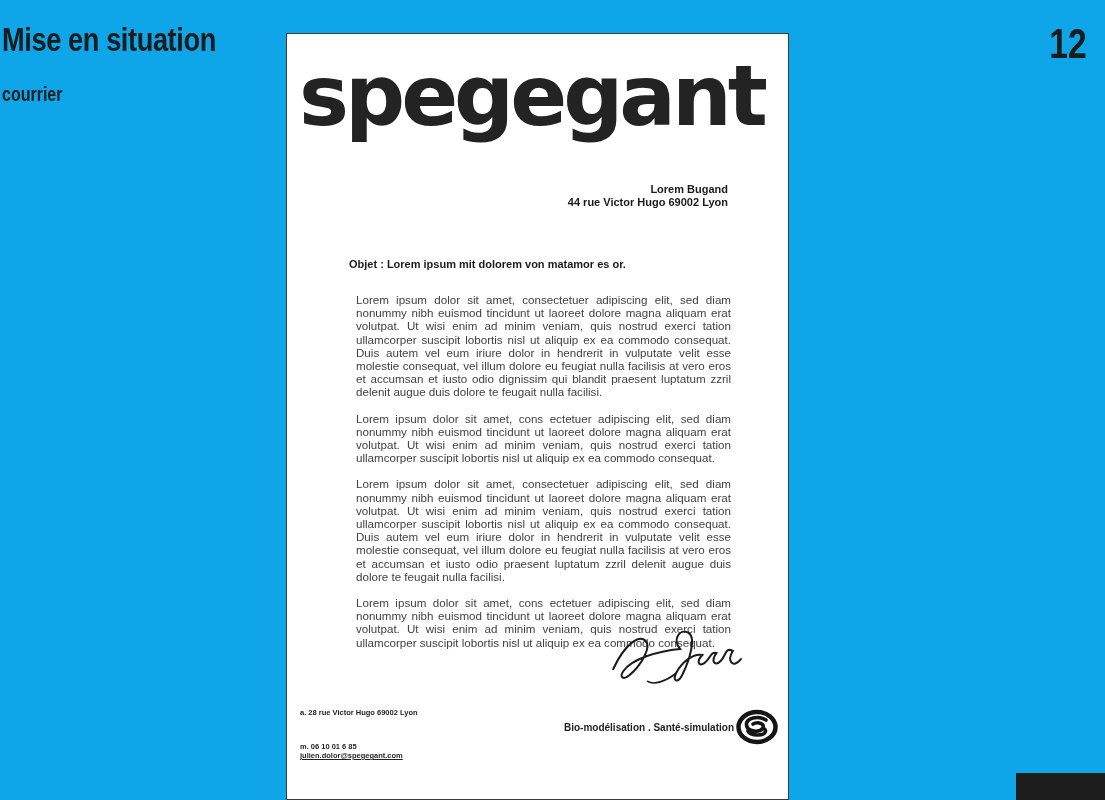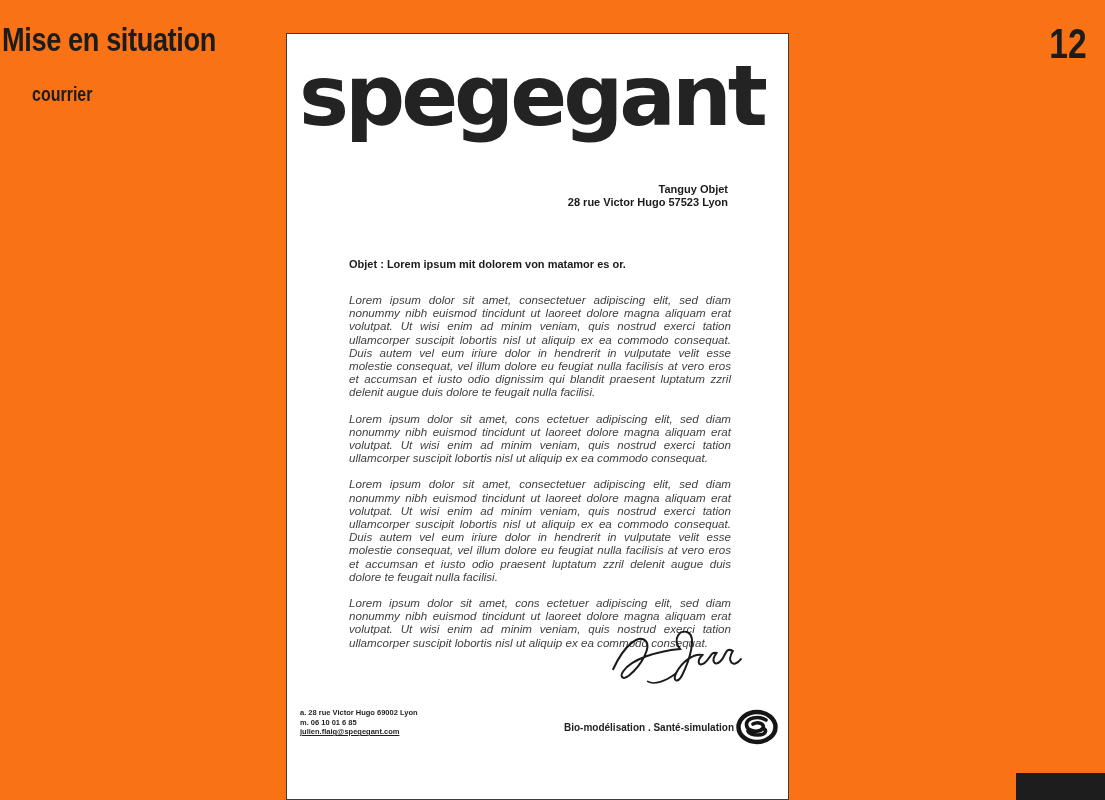--- a/index.html
+++ b/index.html
@@ -6,7 +6,7 @@
   body { font-family:"Liberation Sans", sans-serif; }
   #stage {
     position:relative; width:1105px; height:800px;
-    background:#f97316; overflow:hidden;
+    background:#0ea5e9; overflow:hidden;
   }
   
   .display {

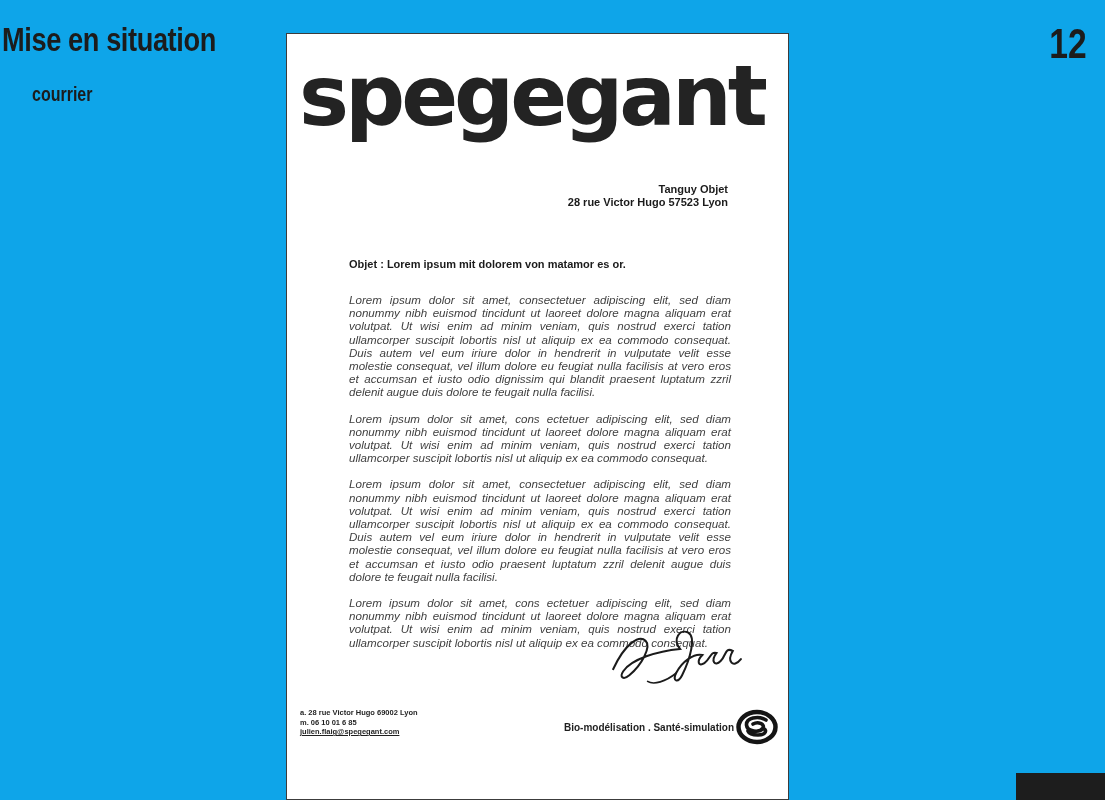--- a/index.html
+++ b/index.html
@@ -15,7 +15,7 @@
   }
   .squeeze { display:inline-block; transform:scaleX(.8); transform-origin:left center; }
   #page-title    { position:absolute; left:2px;  top:20px; font-size:34px; letter-spacing:-.5px; }
-  #page-subtitle { position:absolute; left:2px;  top:83px; font-size:20px;margin-left:30px; }
+  #page-subtitle { position:absolute; left:2px;  top:83px; font-size:20px; }
   #page-number   { position:absolute; right:18px; top:20px; font-size:42px; }
   #page-number .squeeze { transform-origin:right center; }
   #corner-block  { position:absolute; right:0; bottom:0; width:89px; height:27px; background:#1d1d1d; }

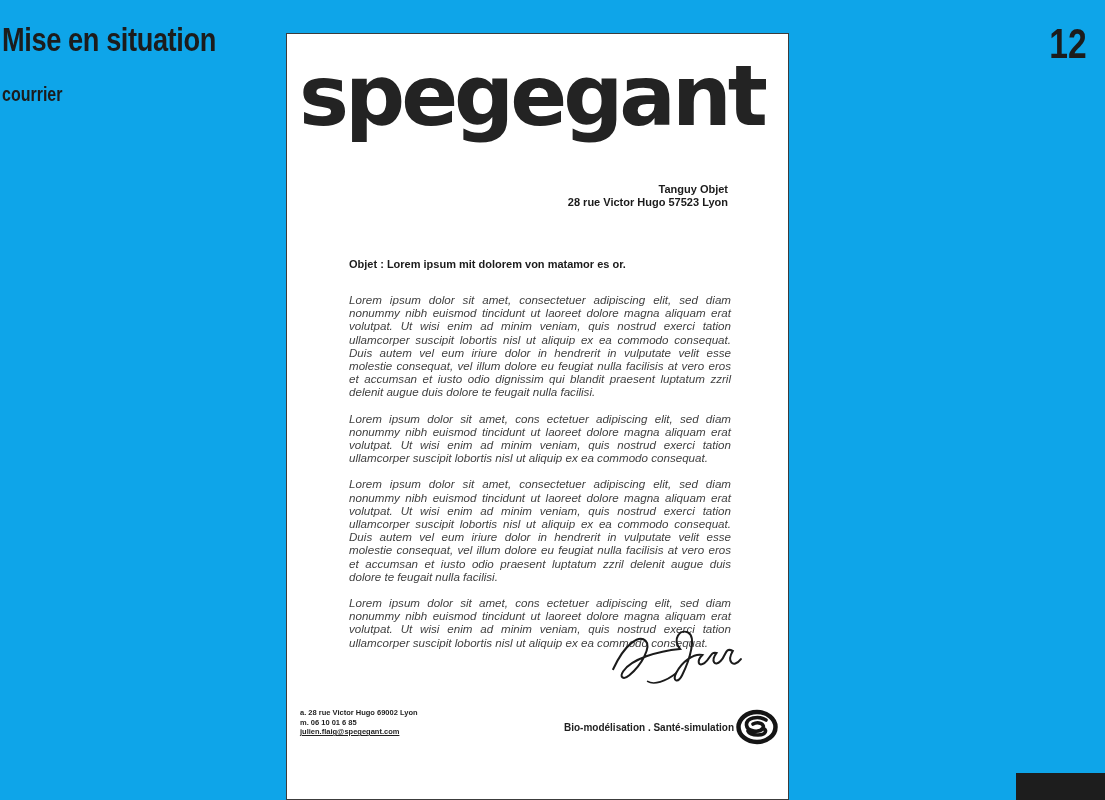--- a/index.html
+++ b/index.html
@@ -80,7 +80,7 @@
     <div id="wordmark">spegegant</div>
 
     <div id="recipient">
-      <div>Tanguy Objet</div>
+      <div>Lorem Bugand</div>
       <div>28 rue Victor Hugo 57523 Lyon</div>
     </div>
 

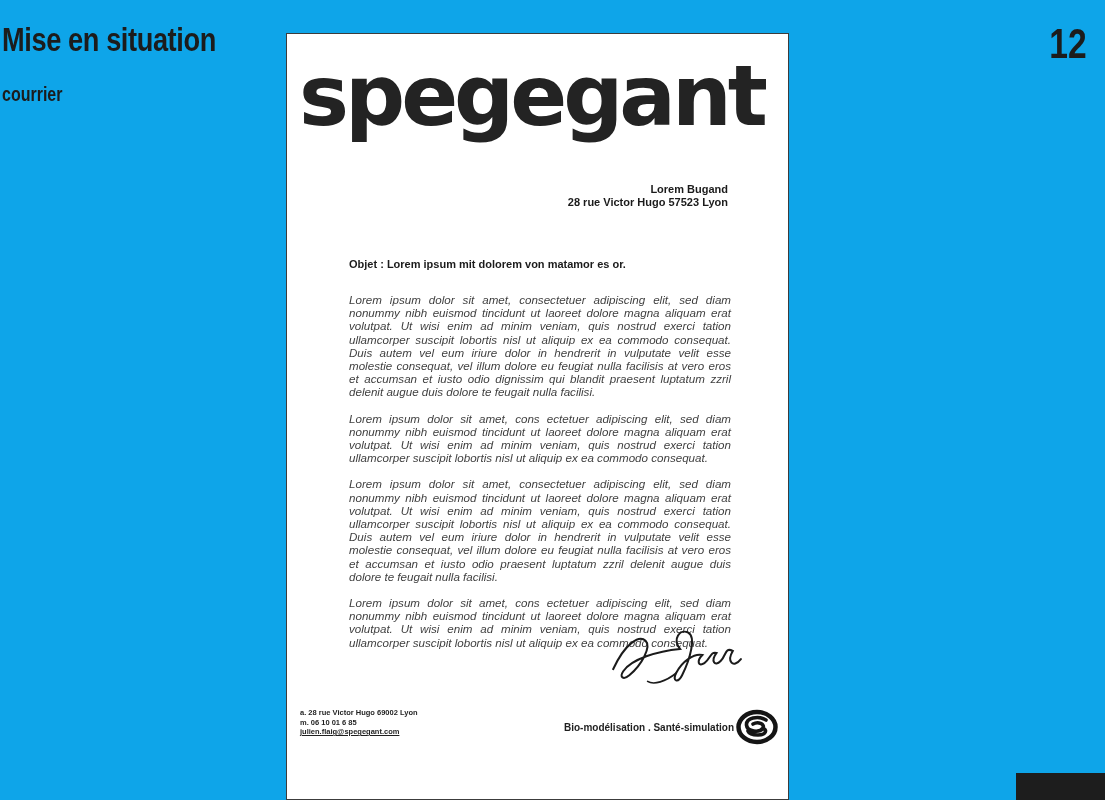--- a/index.html
+++ b/index.html
@@ -81,7 +81,7 @@
 
     <div id="recipient">
       <div>Lorem Bugand</div>
-      <div>28 rue Victor Hugo 57523 Lyon</div>
+      <div>44 rue Victor Hugo 69002 Lyon</div>
     </div>
 
     <div id="subject">Objet : Lorem ipsum mit dolorem von matamor es or.</div>

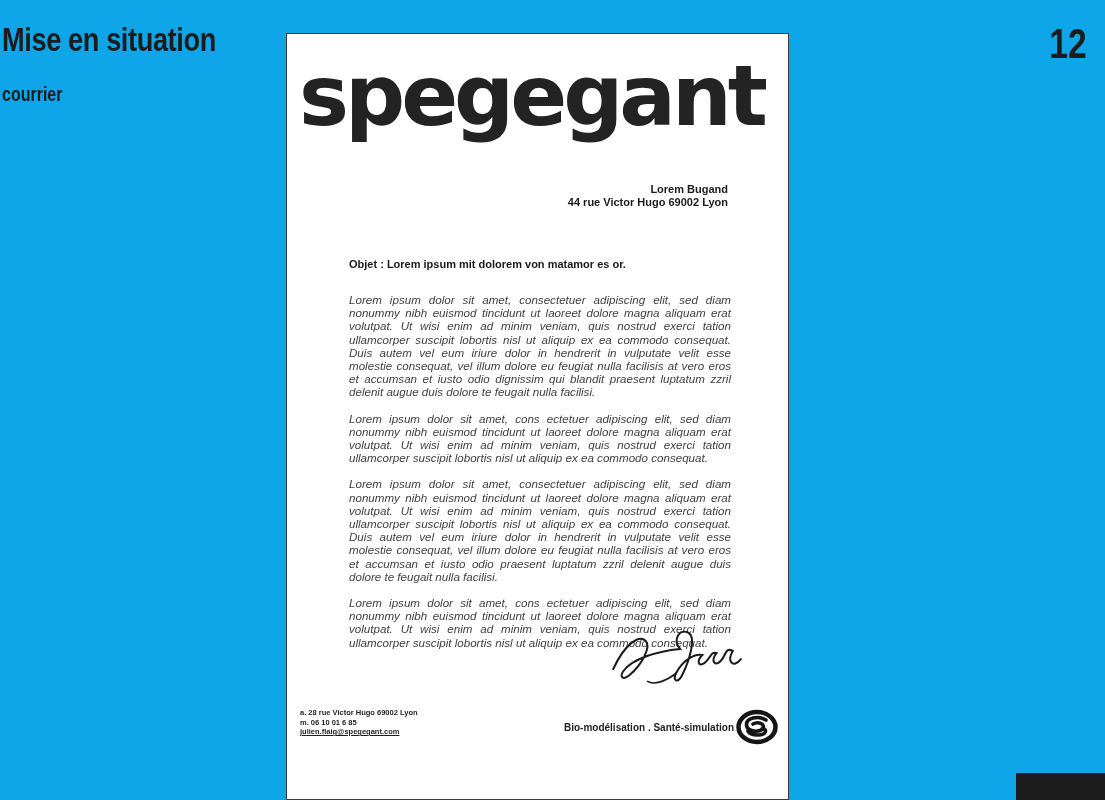--- a/index.html
+++ b/index.html
@@ -44,7 +44,7 @@
     font-size:11.6px; line-height:13.2px; text-align:justify;
     color:#3f3f3f;
   }
-  #body-text p { margin:0 0 13px 0;font-style:italic; }
+  #body-text p { margin:0 0 13px 7px; }
   #signature { position:absolute; left:318px; top:590px; width:142px; height:62px; }
 
   .letter-footer-left {

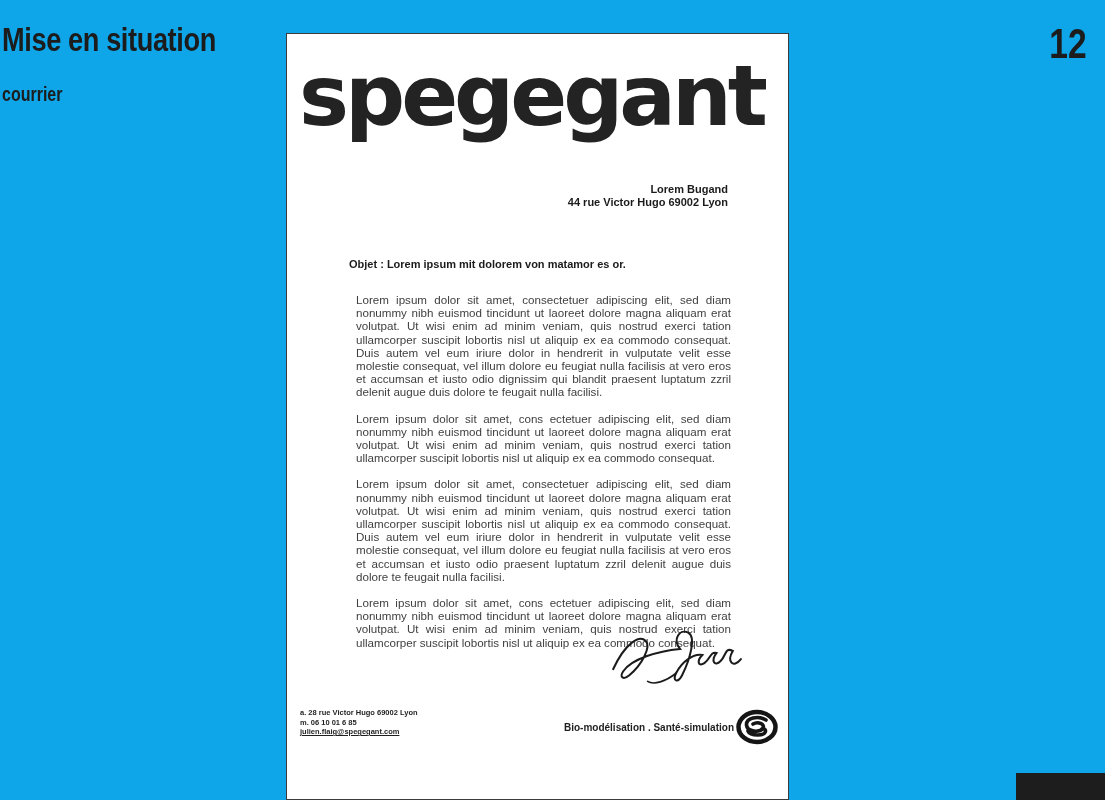--- a/index.html
+++ b/index.html
@@ -51,7 +51,7 @@
     position:absolute; left:13px; top:674px;
     font-size:7.5px; line-height:9.5px; font-weight:bold; color:#1f1f1f;
   }
-  .letter-footer-left .addr { margin-bottom:0; }
+  .letter-footer-left .addr { margin-bottom:24px; }
   .letter-footer-left .email { text-decoration:underline; cursor:pointer; }
   #tagline {
     position:absolute; right:54px; top:688px;

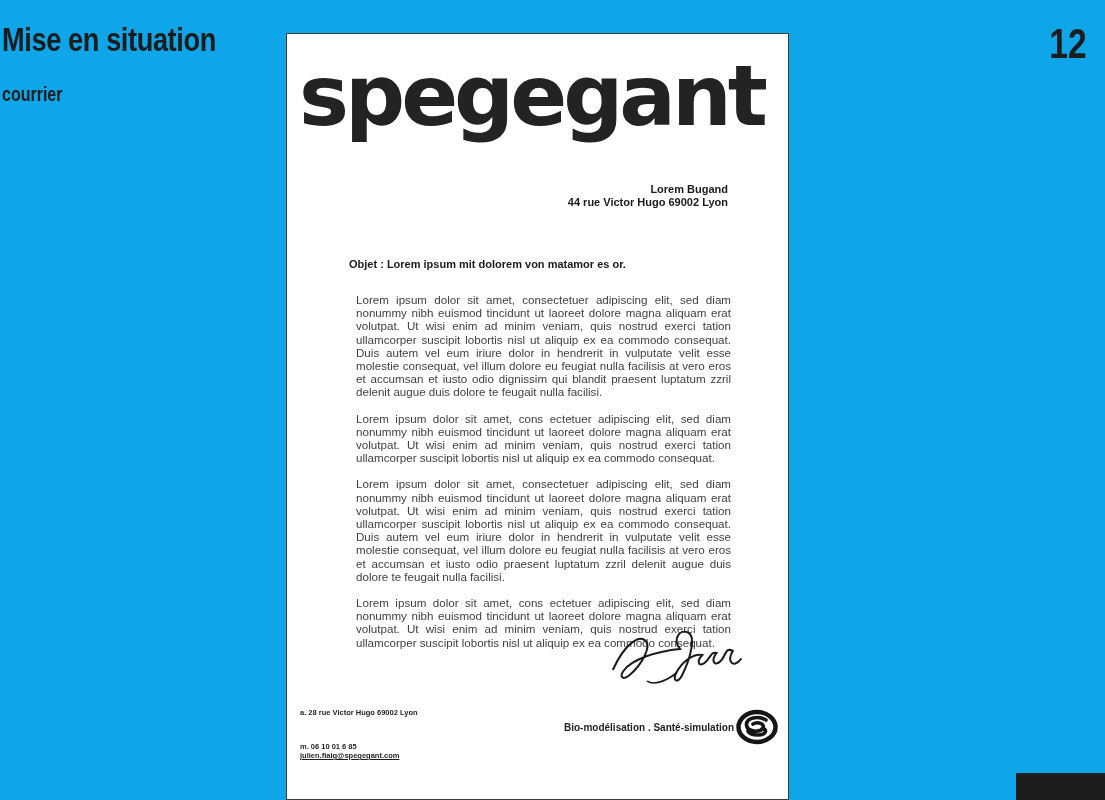--- a/index.html
+++ b/index.html
@@ -101,7 +101,7 @@
     <div class="letter-footer-left">
       <div class="addr">a. 28 rue Victor Hugo 69002 Lyon</div>
       <div>m. 06 10 01 6 85</div>
-      <div class="email">julien.flaig@spegegant.com</div>
+      <div class="email">julien.dolor@spegegant.com</div>
     </div>
 
     <div id="tagline">Bio-modélisation . Santé-simulation</div>

